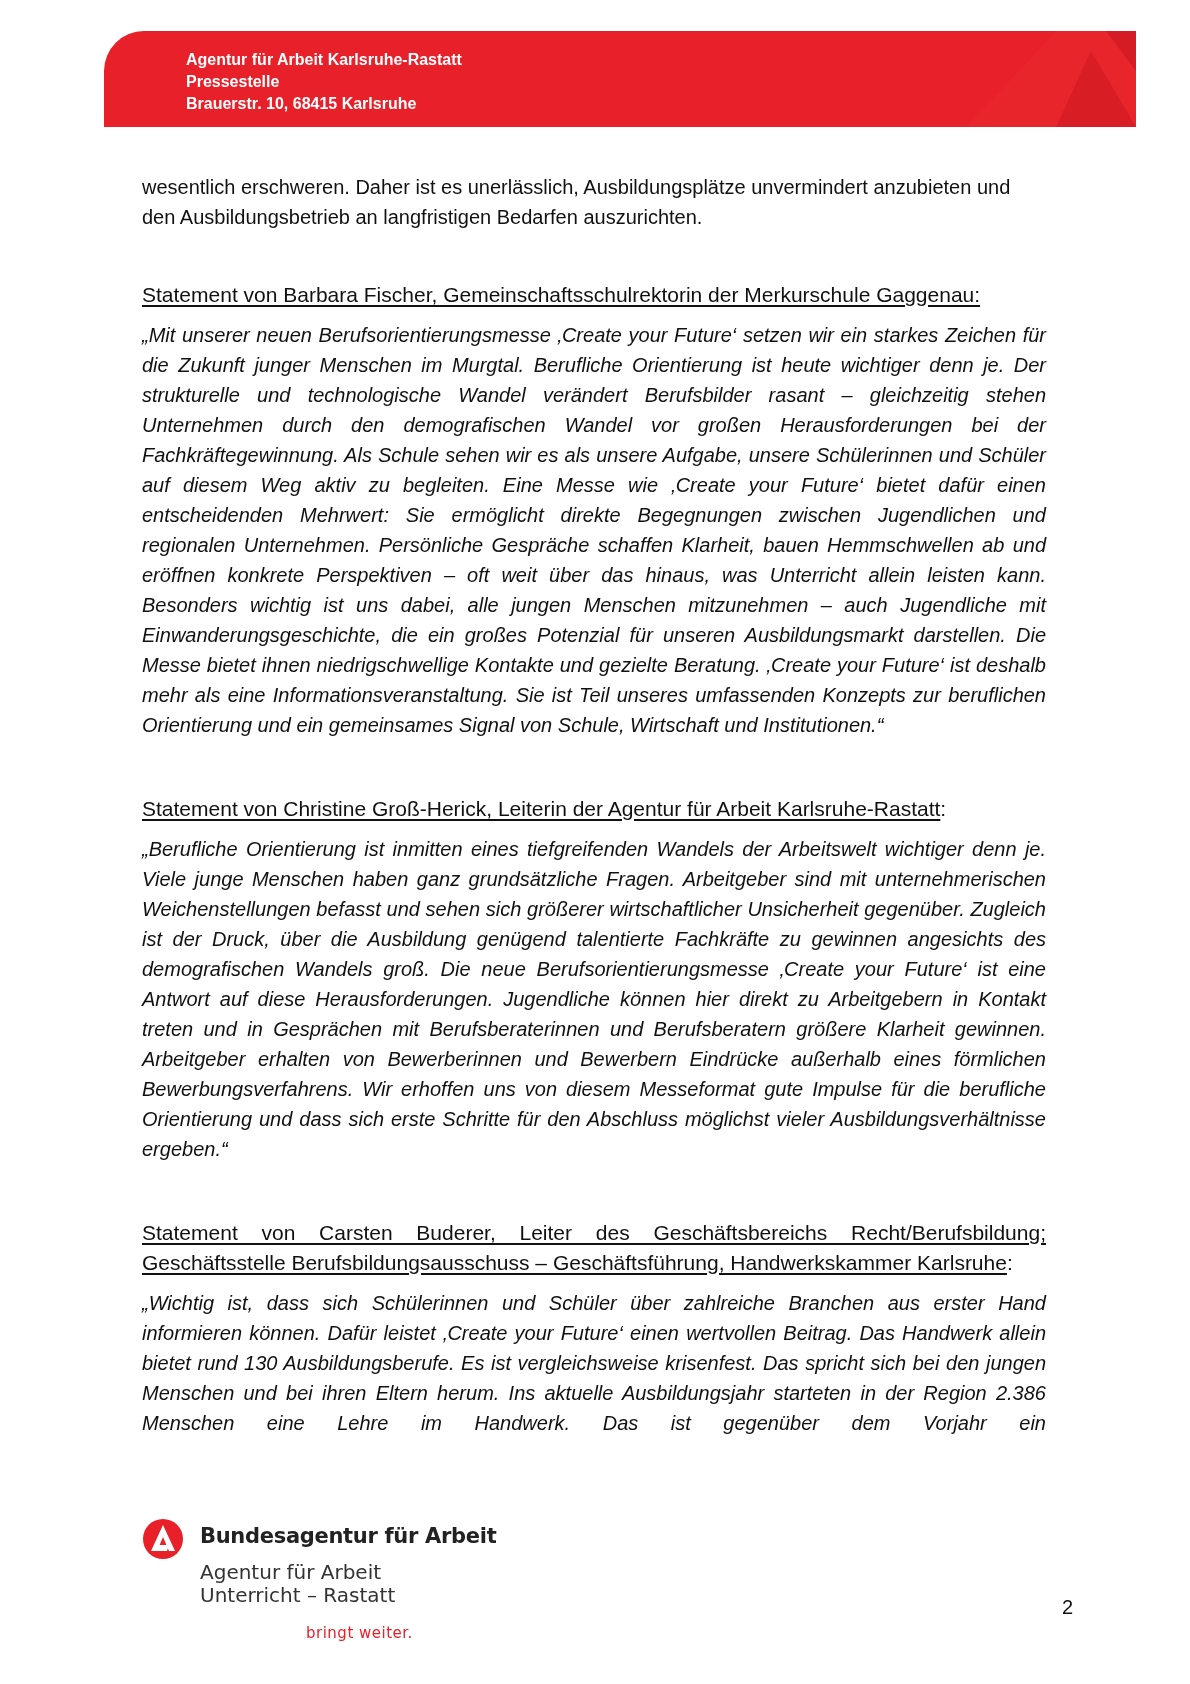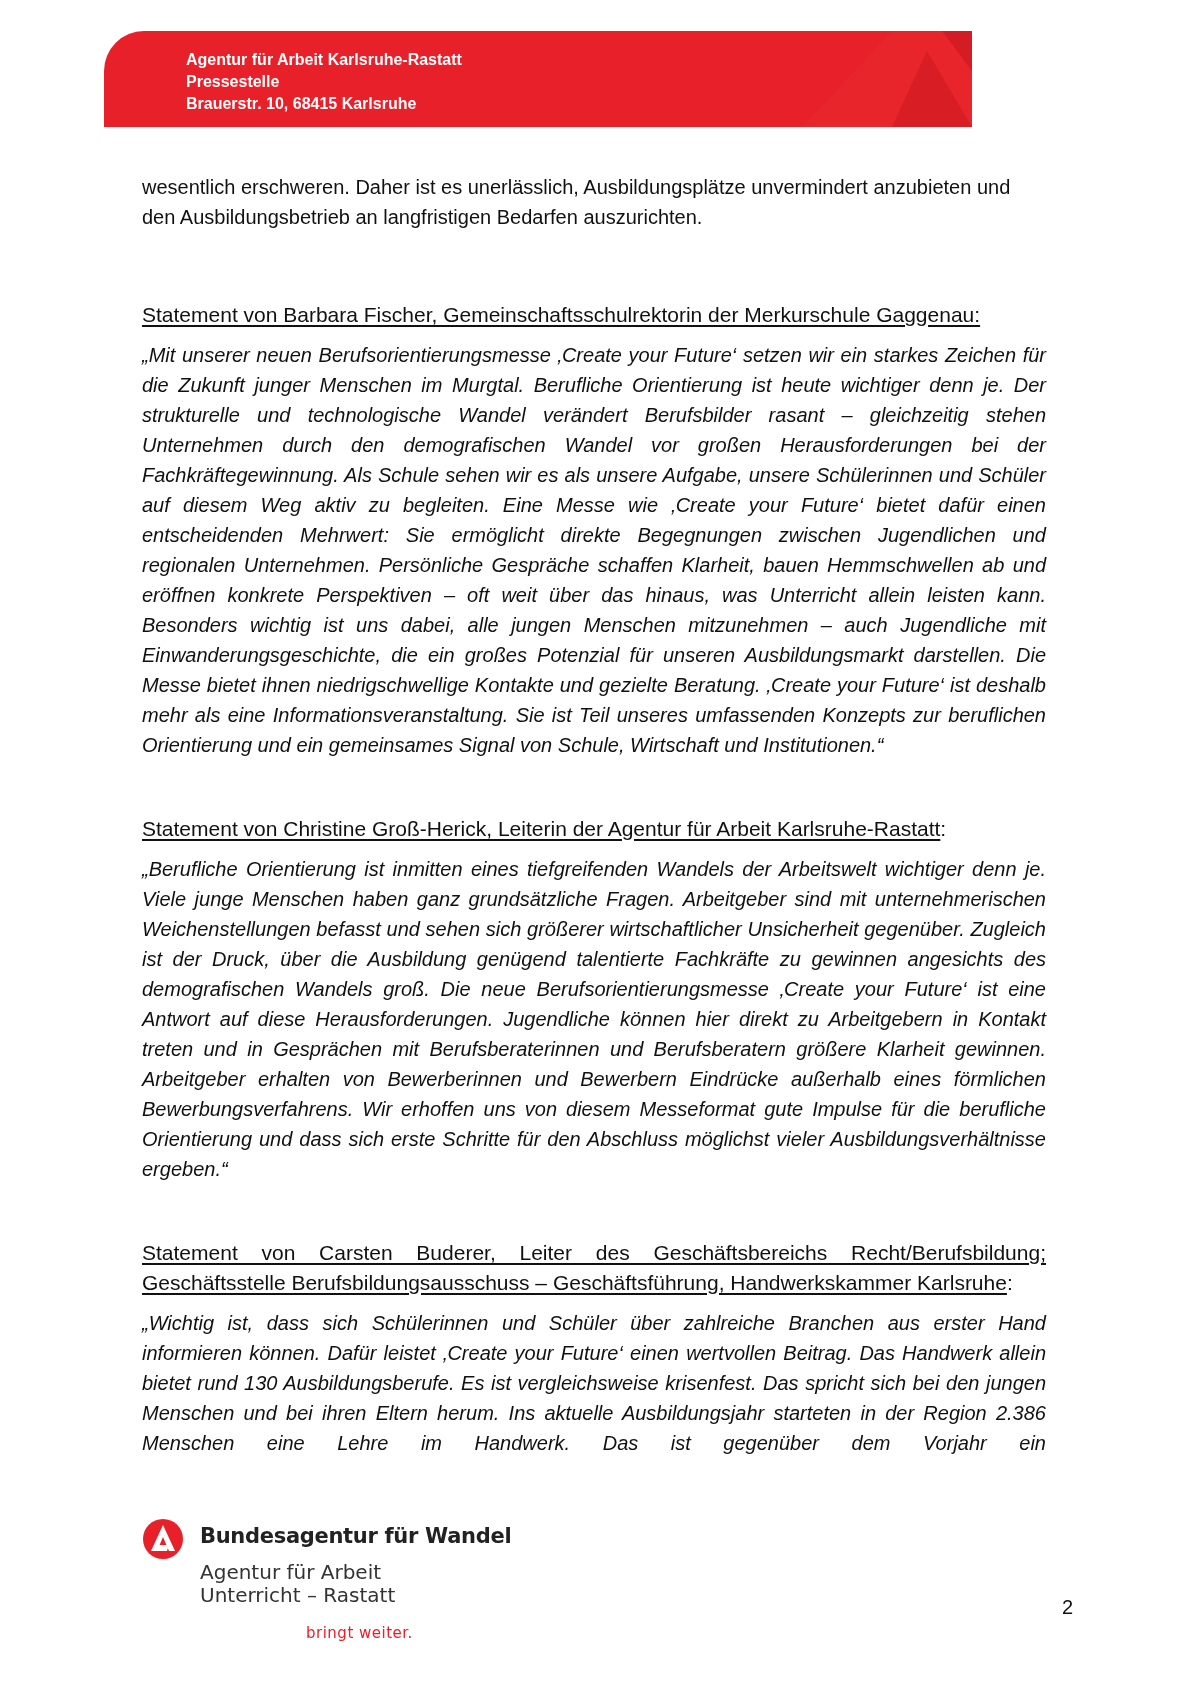--- a/index.html
+++ b/index.html
@@ -5,7 +5,7 @@
   html, body { margin: 0; padding: 0; background: #ffffff; }
   body { width: 1190px; height: 1684px; position: relative; overflow: hidden;
          font-family: "Liberation Sans", sans-serif; color: #111; }
-  .header { position: absolute; left: 104px; top: 31px; width: 868px; height: 96px;
+  .header { position: absolute; left: 104px; top: 31px; width: 1032px; height: 96px;
             background: #e8202a; border-top-left-radius: 40px; overflow: hidden; }
   .header .deco { position: absolute; right: 0; top: 0; width: 230px; height: 96px; }
   .hcol { position: absolute; top: 18px; color: #fff; font-weight: bold; font-size: 16px; line-height: 22px; }

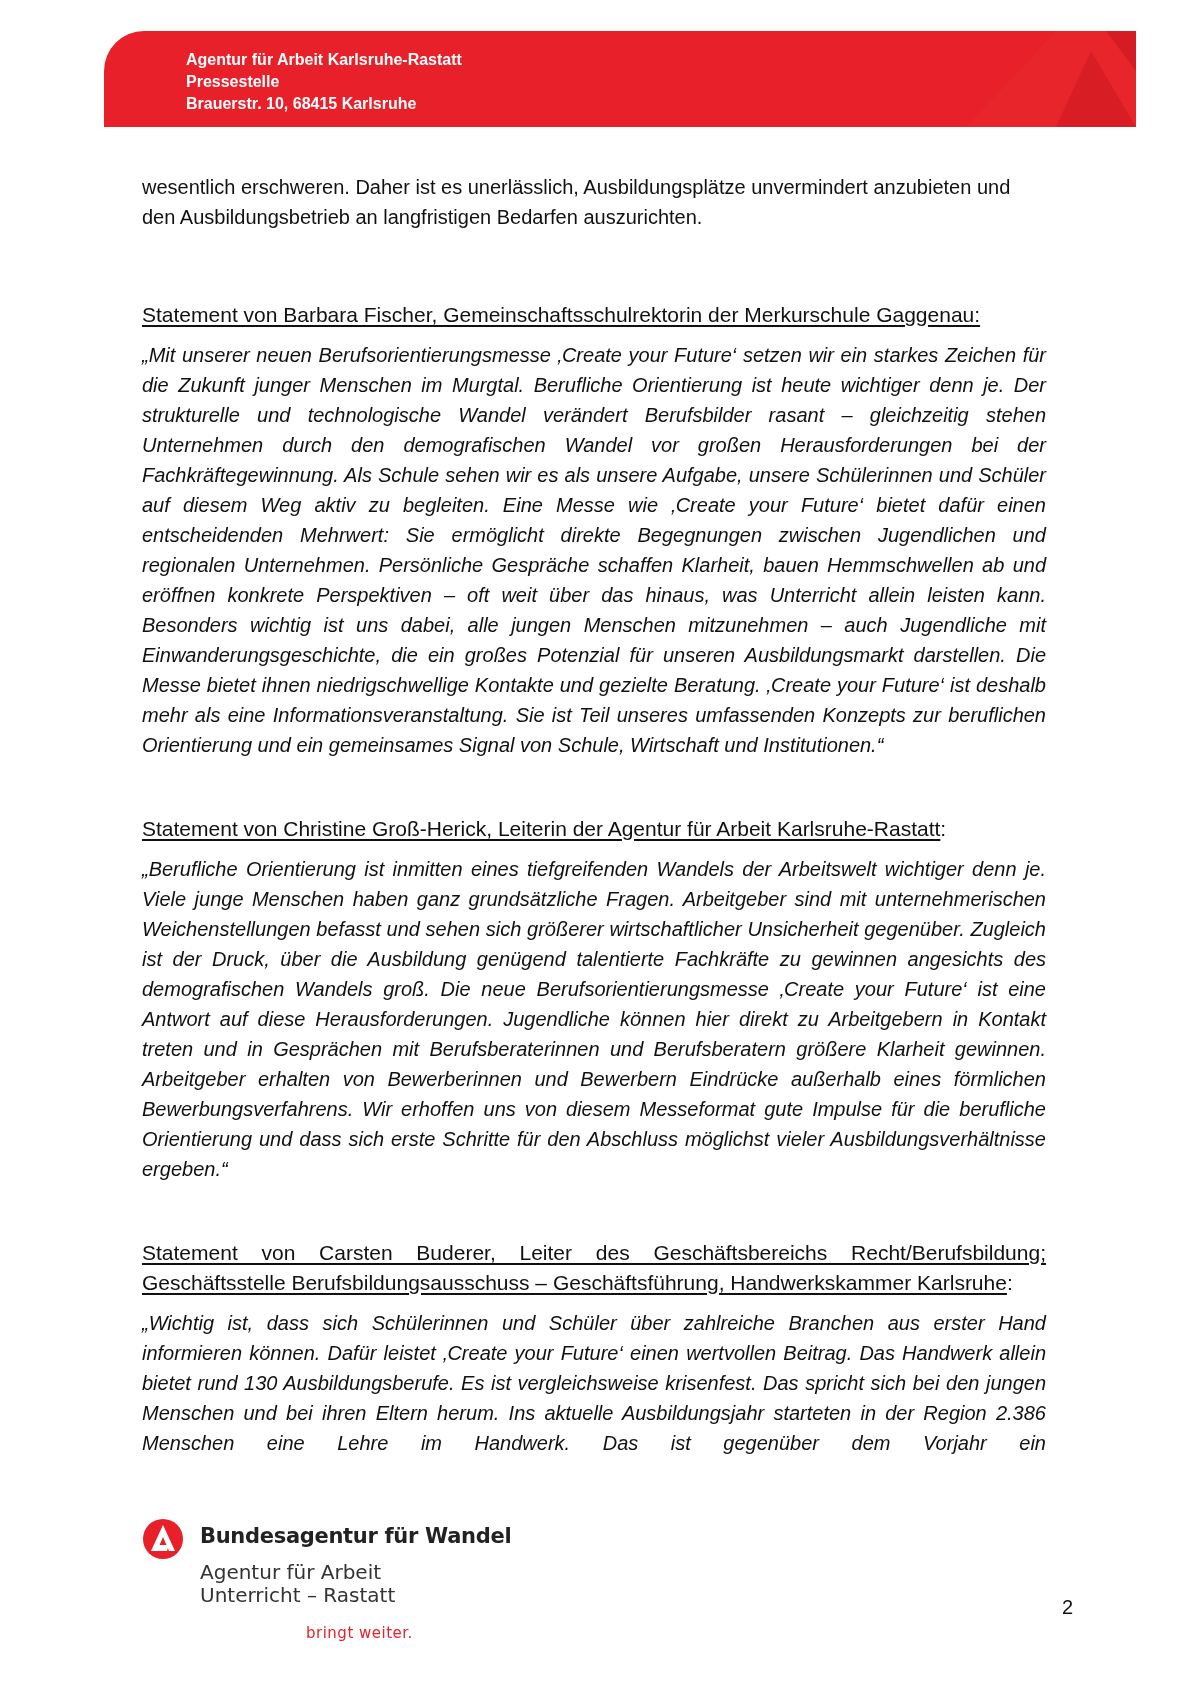--- a/index.html
+++ b/index.html
@@ -15,7 +15,7 @@
 
   .body { position: absolute; left: 142px; top: 172px; width: 904px; }
   p { margin: 0; font-size: 20px; line-height: 30px; text-align: justify; }
-  .intro { margin-bottom: 68px; text-align: left; }
+  .intro { margin-bottom: 48px; text-align: left; }
   .st-head { font-size: 21px; line-height: 30px; margin: 0 0 10px 0; text-align: justify; }
   .st-head .u { text-decoration: underline; text-underline-offset: 3px; }
   .quote { font-style: italic; margin-bottom: 54px; }

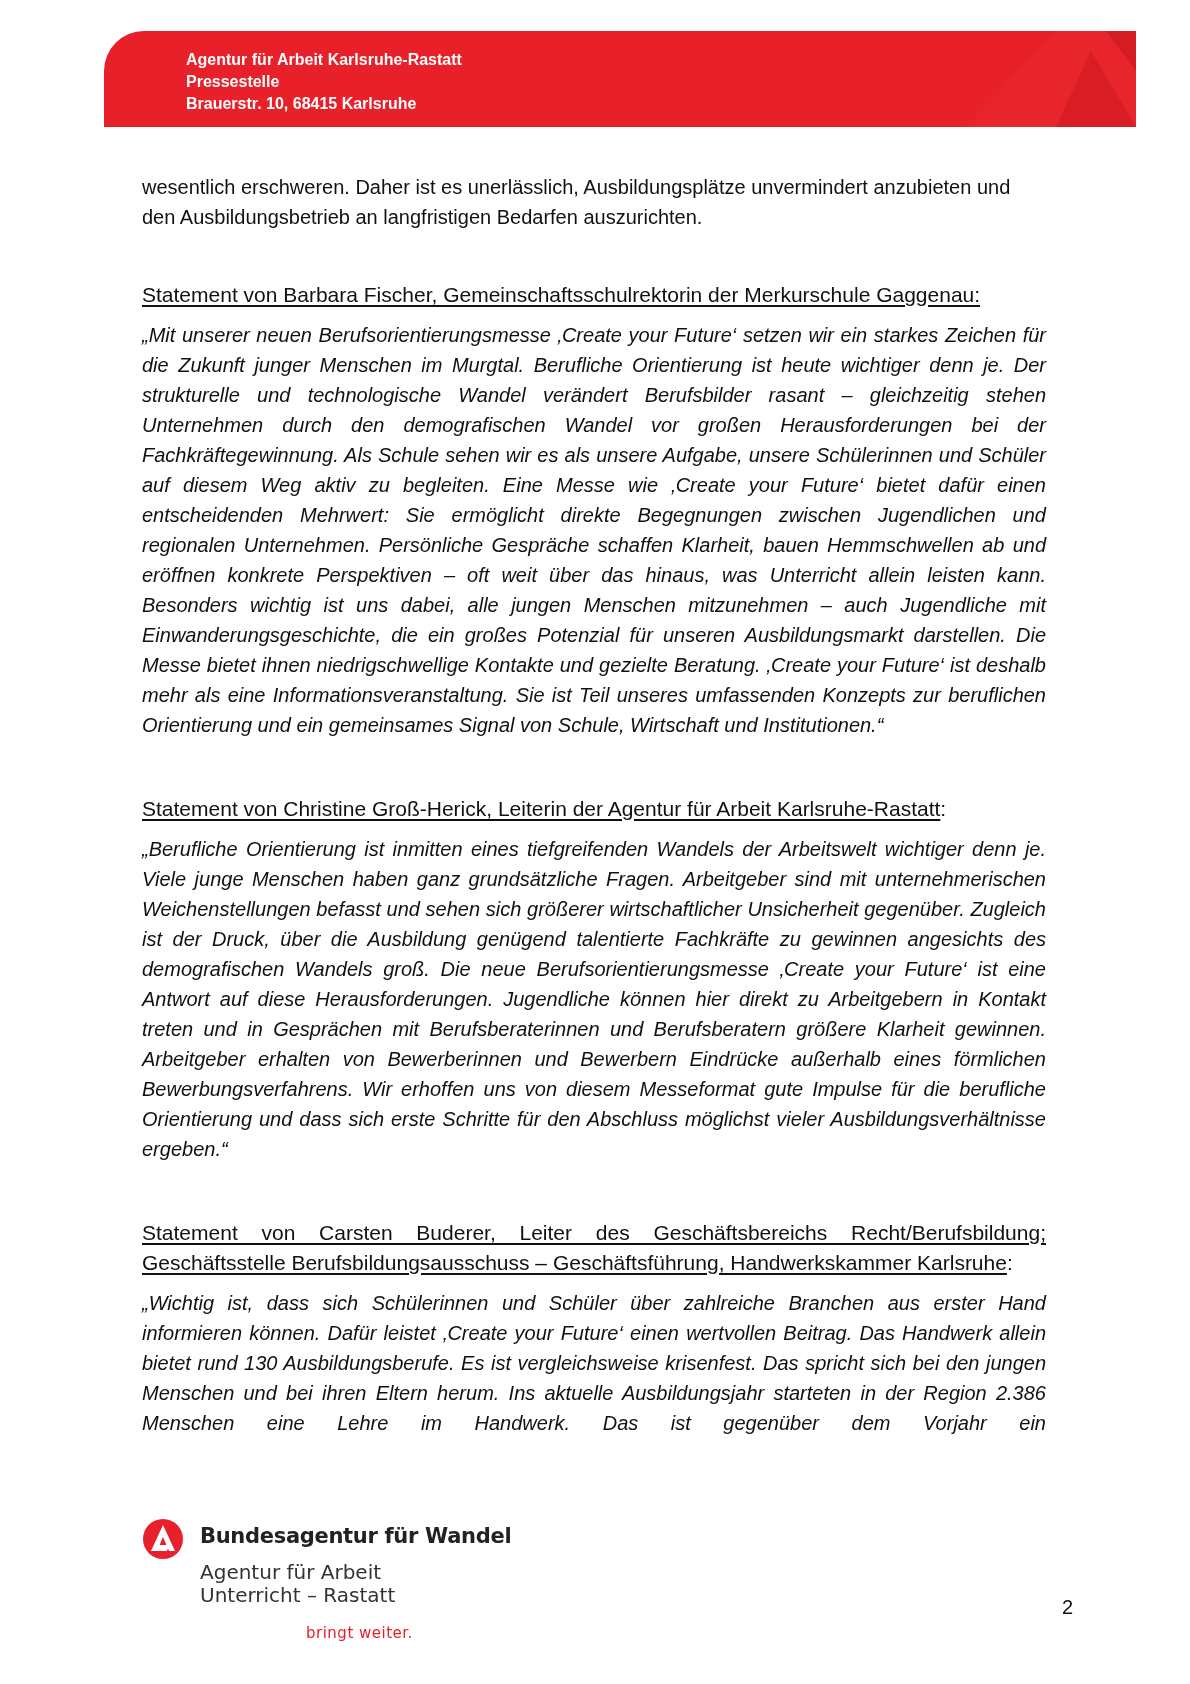--- a/index.html
+++ b/index.html
@@ -73,7 +73,7 @@
     <polygon points="21,7 33,33 27,33 21,19 15,33 9,33" fill="#ffffff"></polygon>
     <polygon points="13,27 27,27 25,33 11,33" fill="#ffffff"></polygon>
   </svg>
-  <div class="fl-title">Bundesagentur für Wandel</div>
+  <div class="fl-title">Bundesagentur für Arbeit</div>
   <div class="fl-sub1">Agentur für Arbeit</div>
   <div class="fl-sub2">Unterricht – Rastatt</div>
   <div class="fl-slogan">bringt weiter.</div>

